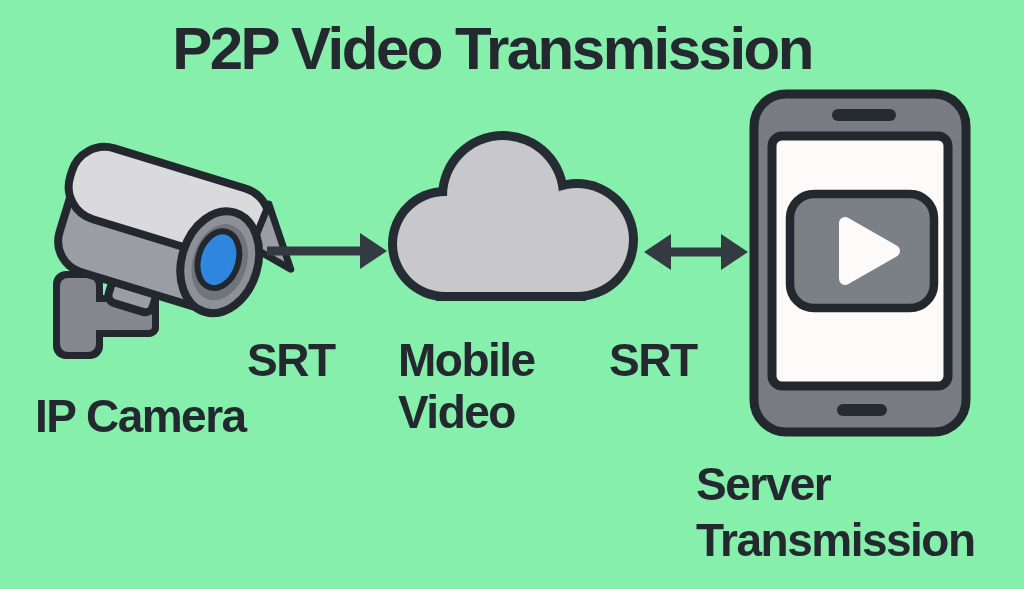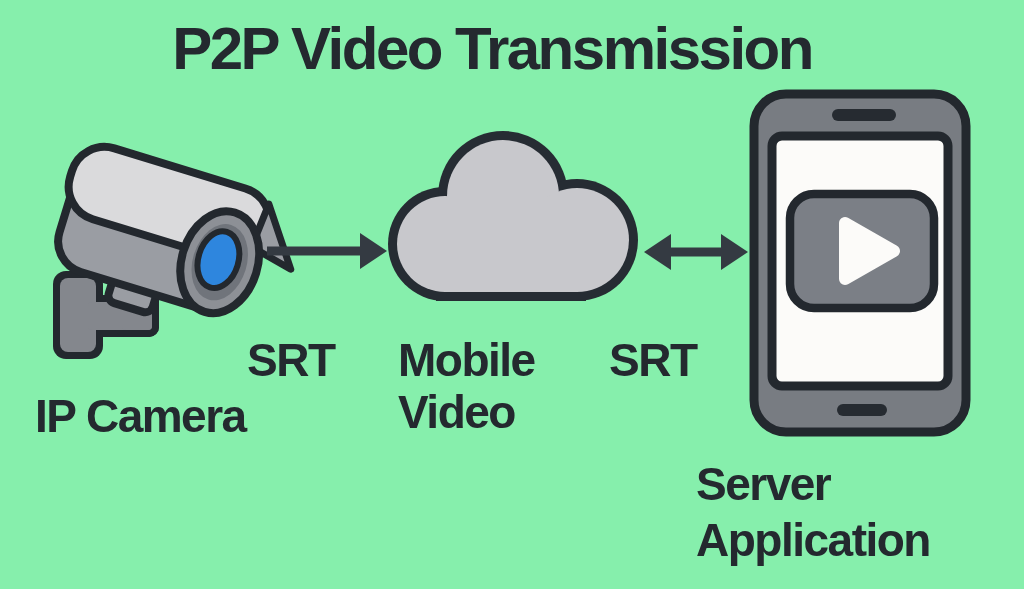--- a/index.html
+++ b/index.html
@@ -113,7 +113,7 @@
 
   <div class="label label-mobile">
     <div>Server</div>
-    <div>Application</div>
+    <div>Transmission</div>
   </div>
 
 </div>

